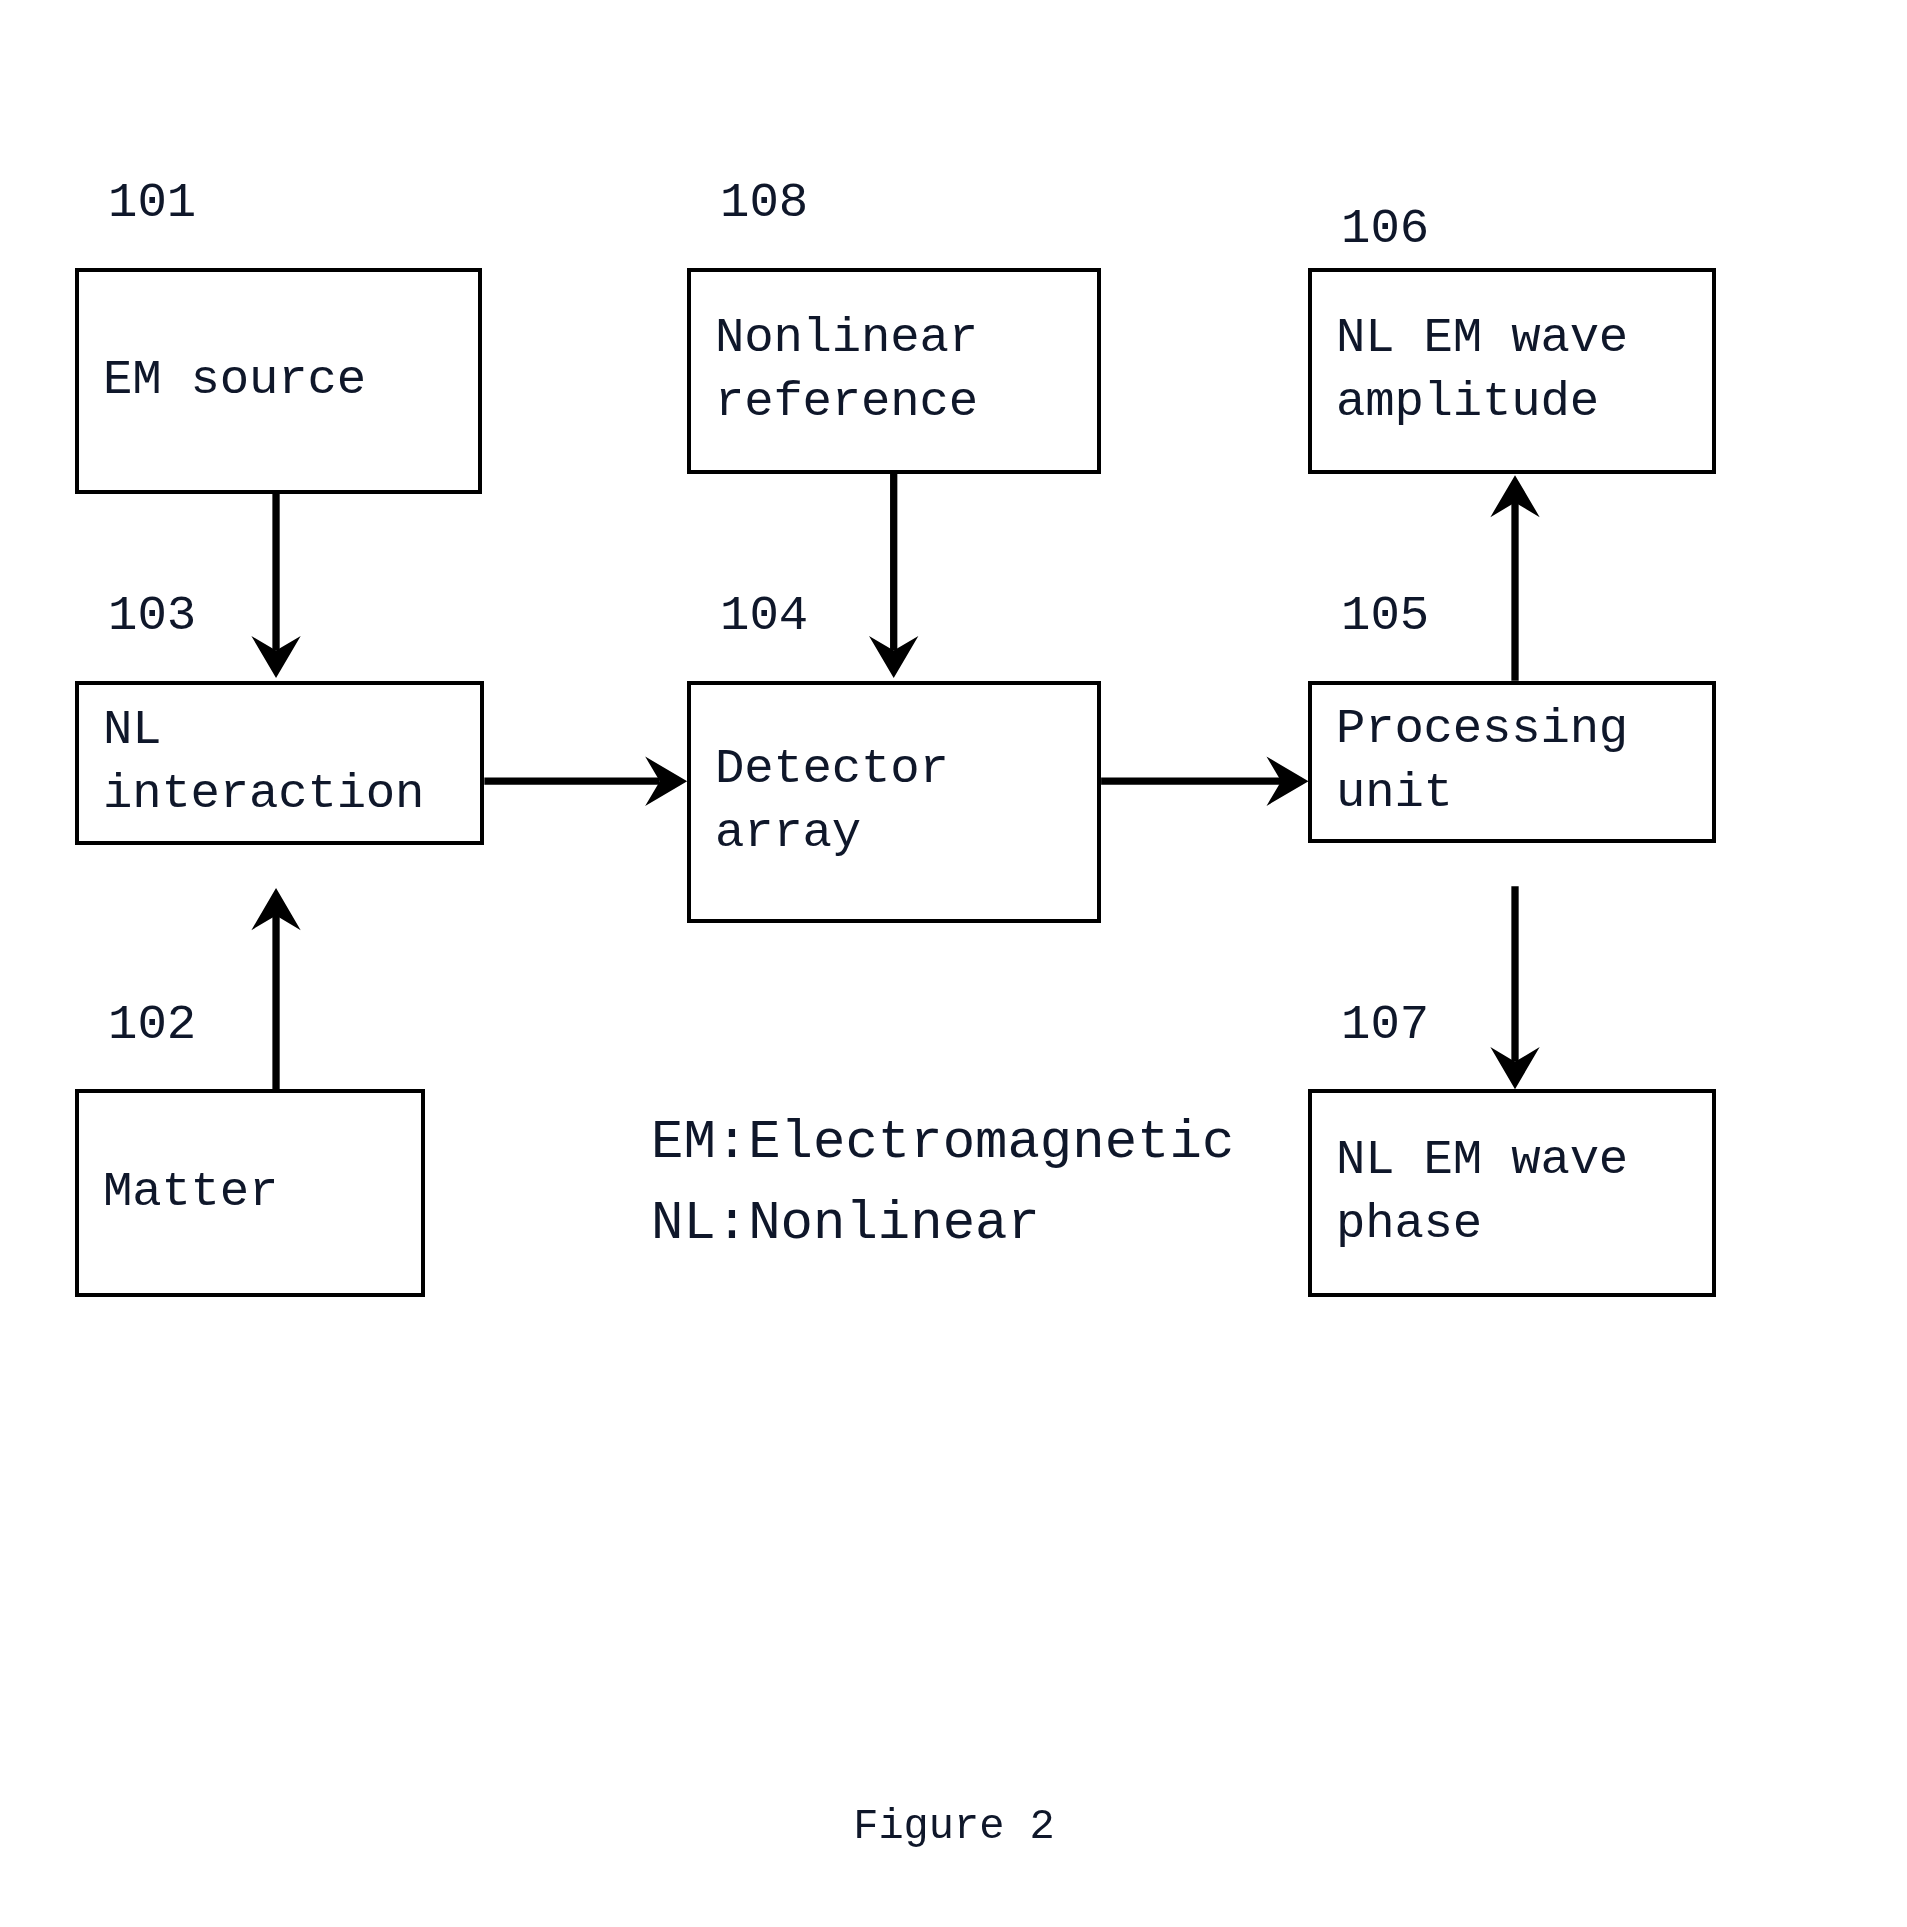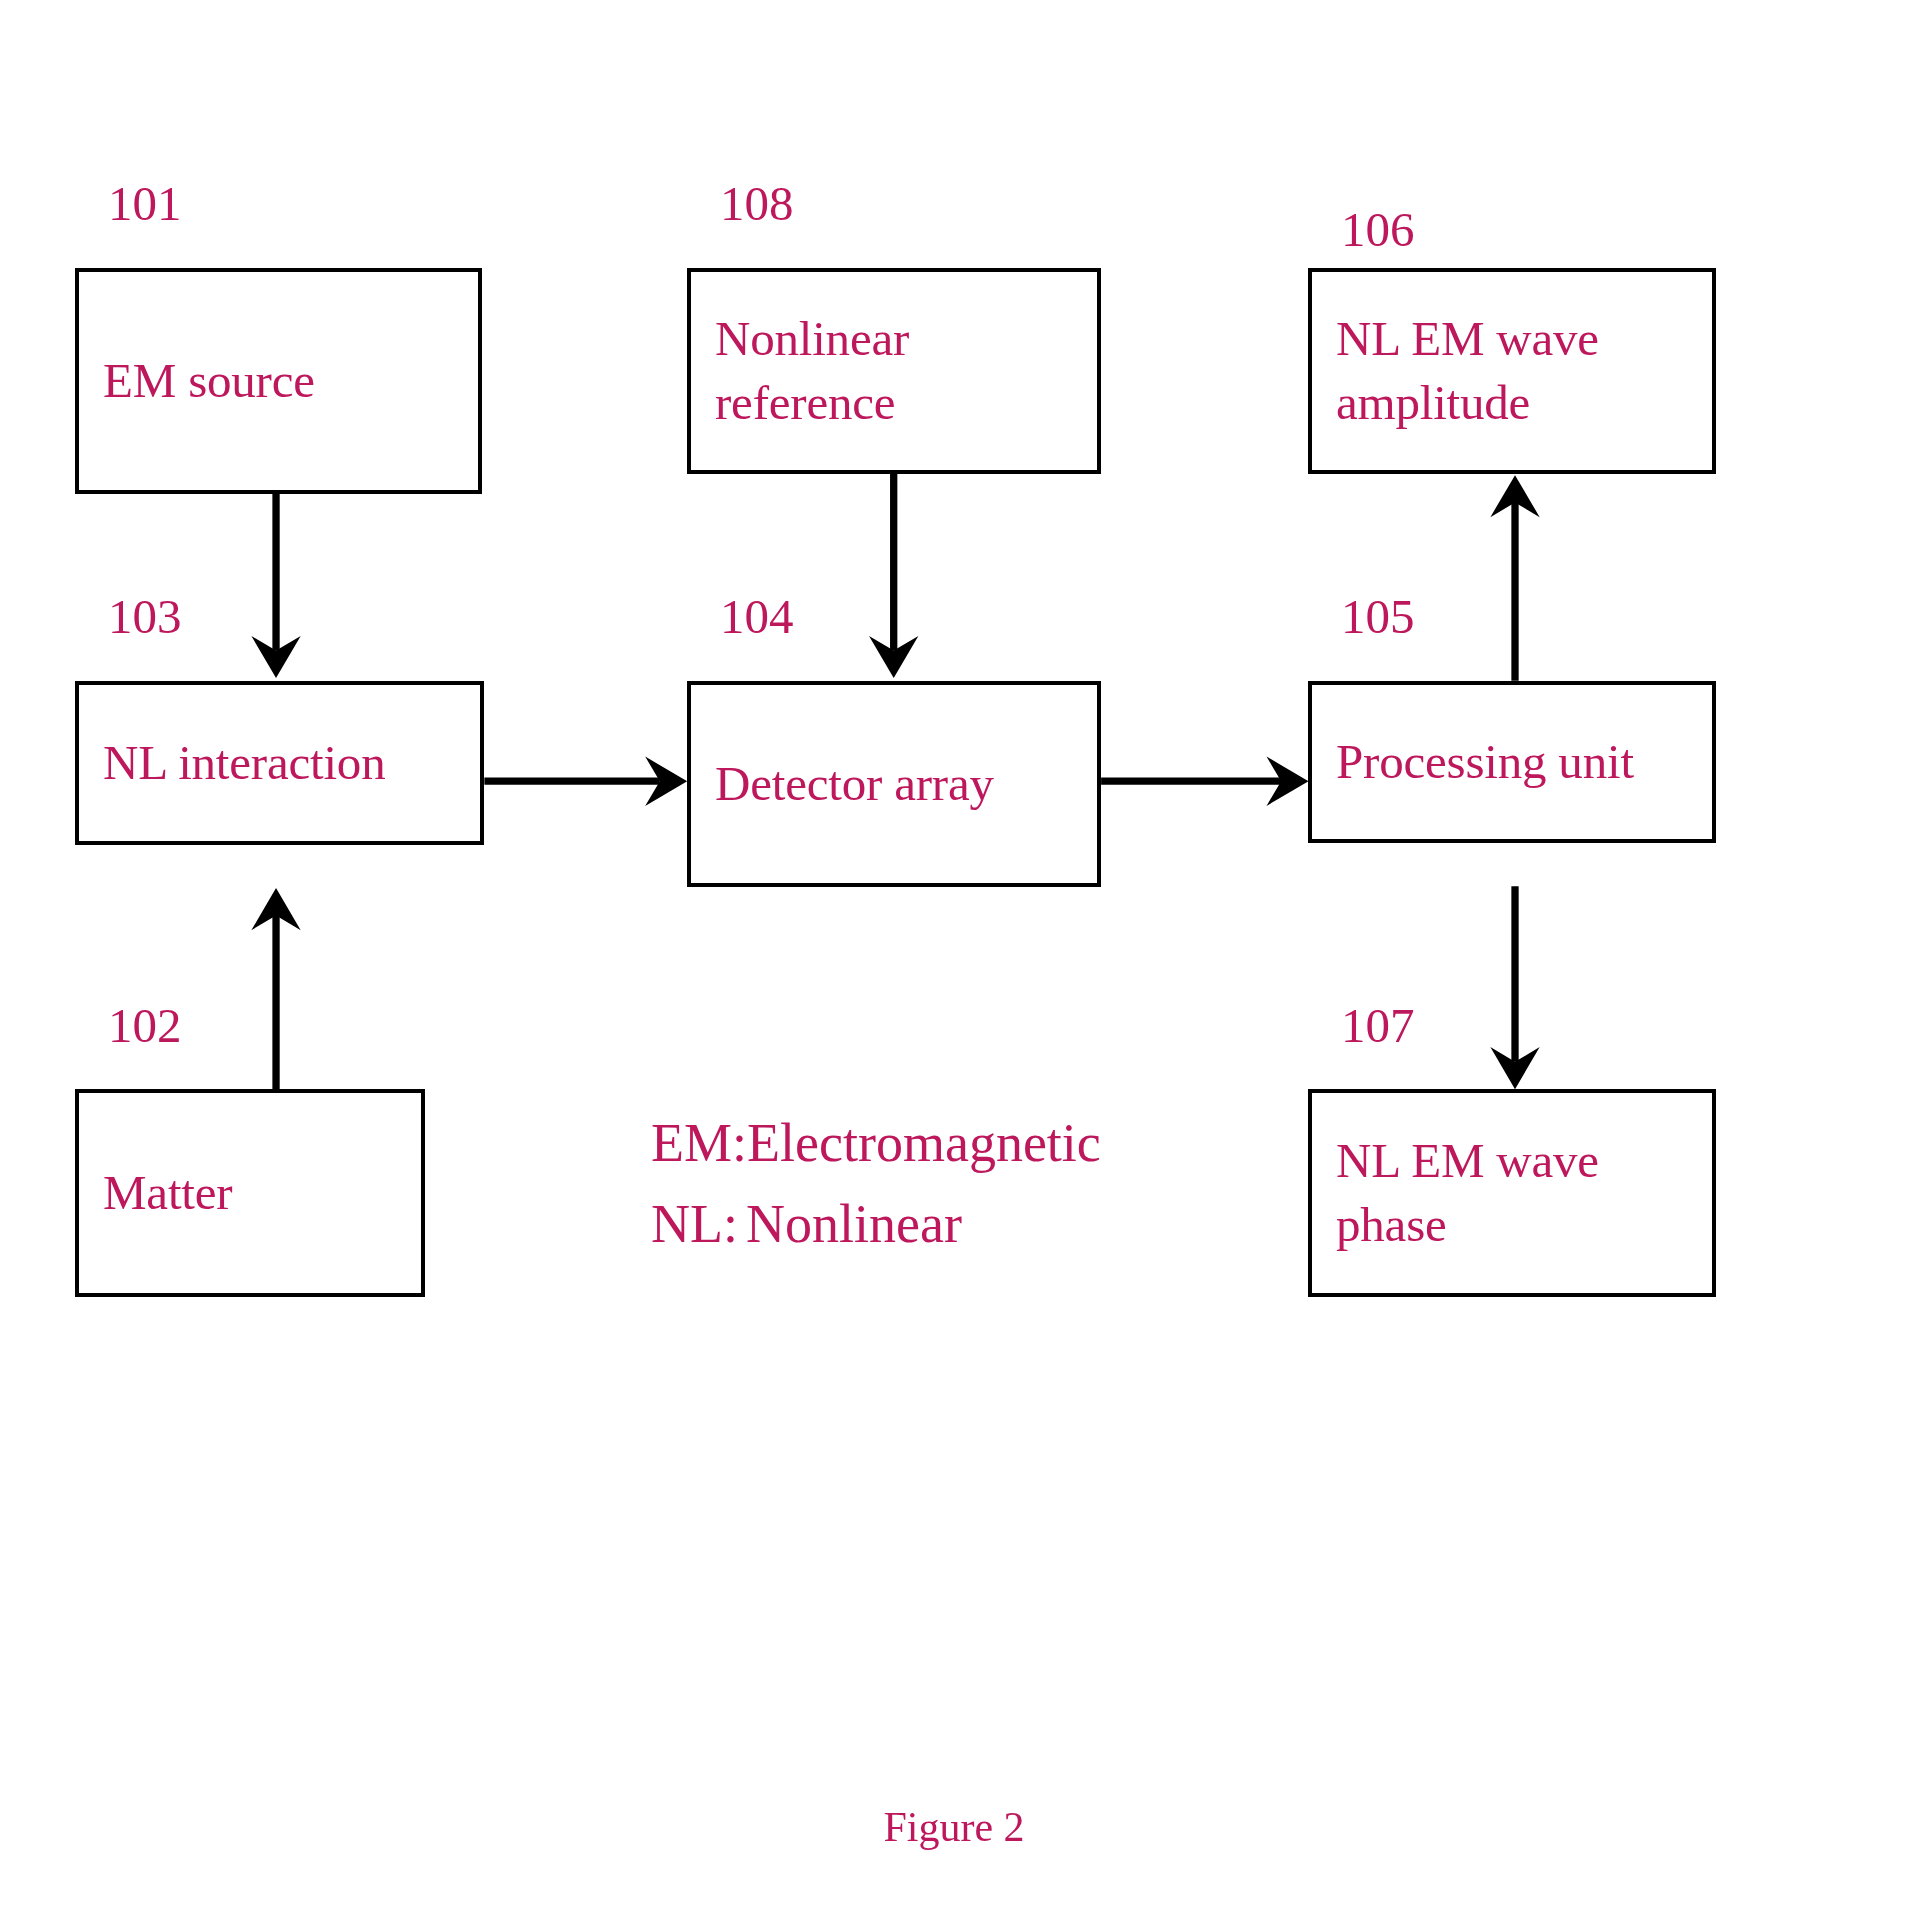--- a/index.html
+++ b/index.html
@@ -12,8 +12,8 @@
     width: 1908px;
     height: 1927px;
     background: #ffffff;
-    font-family: Liberation Serif, serif;
-    color: #be185d;
+    font-family: Liberation Mono, monospace;
+    color: #0f172a;
     overflow: hidden;
   }
   .svg-layer {

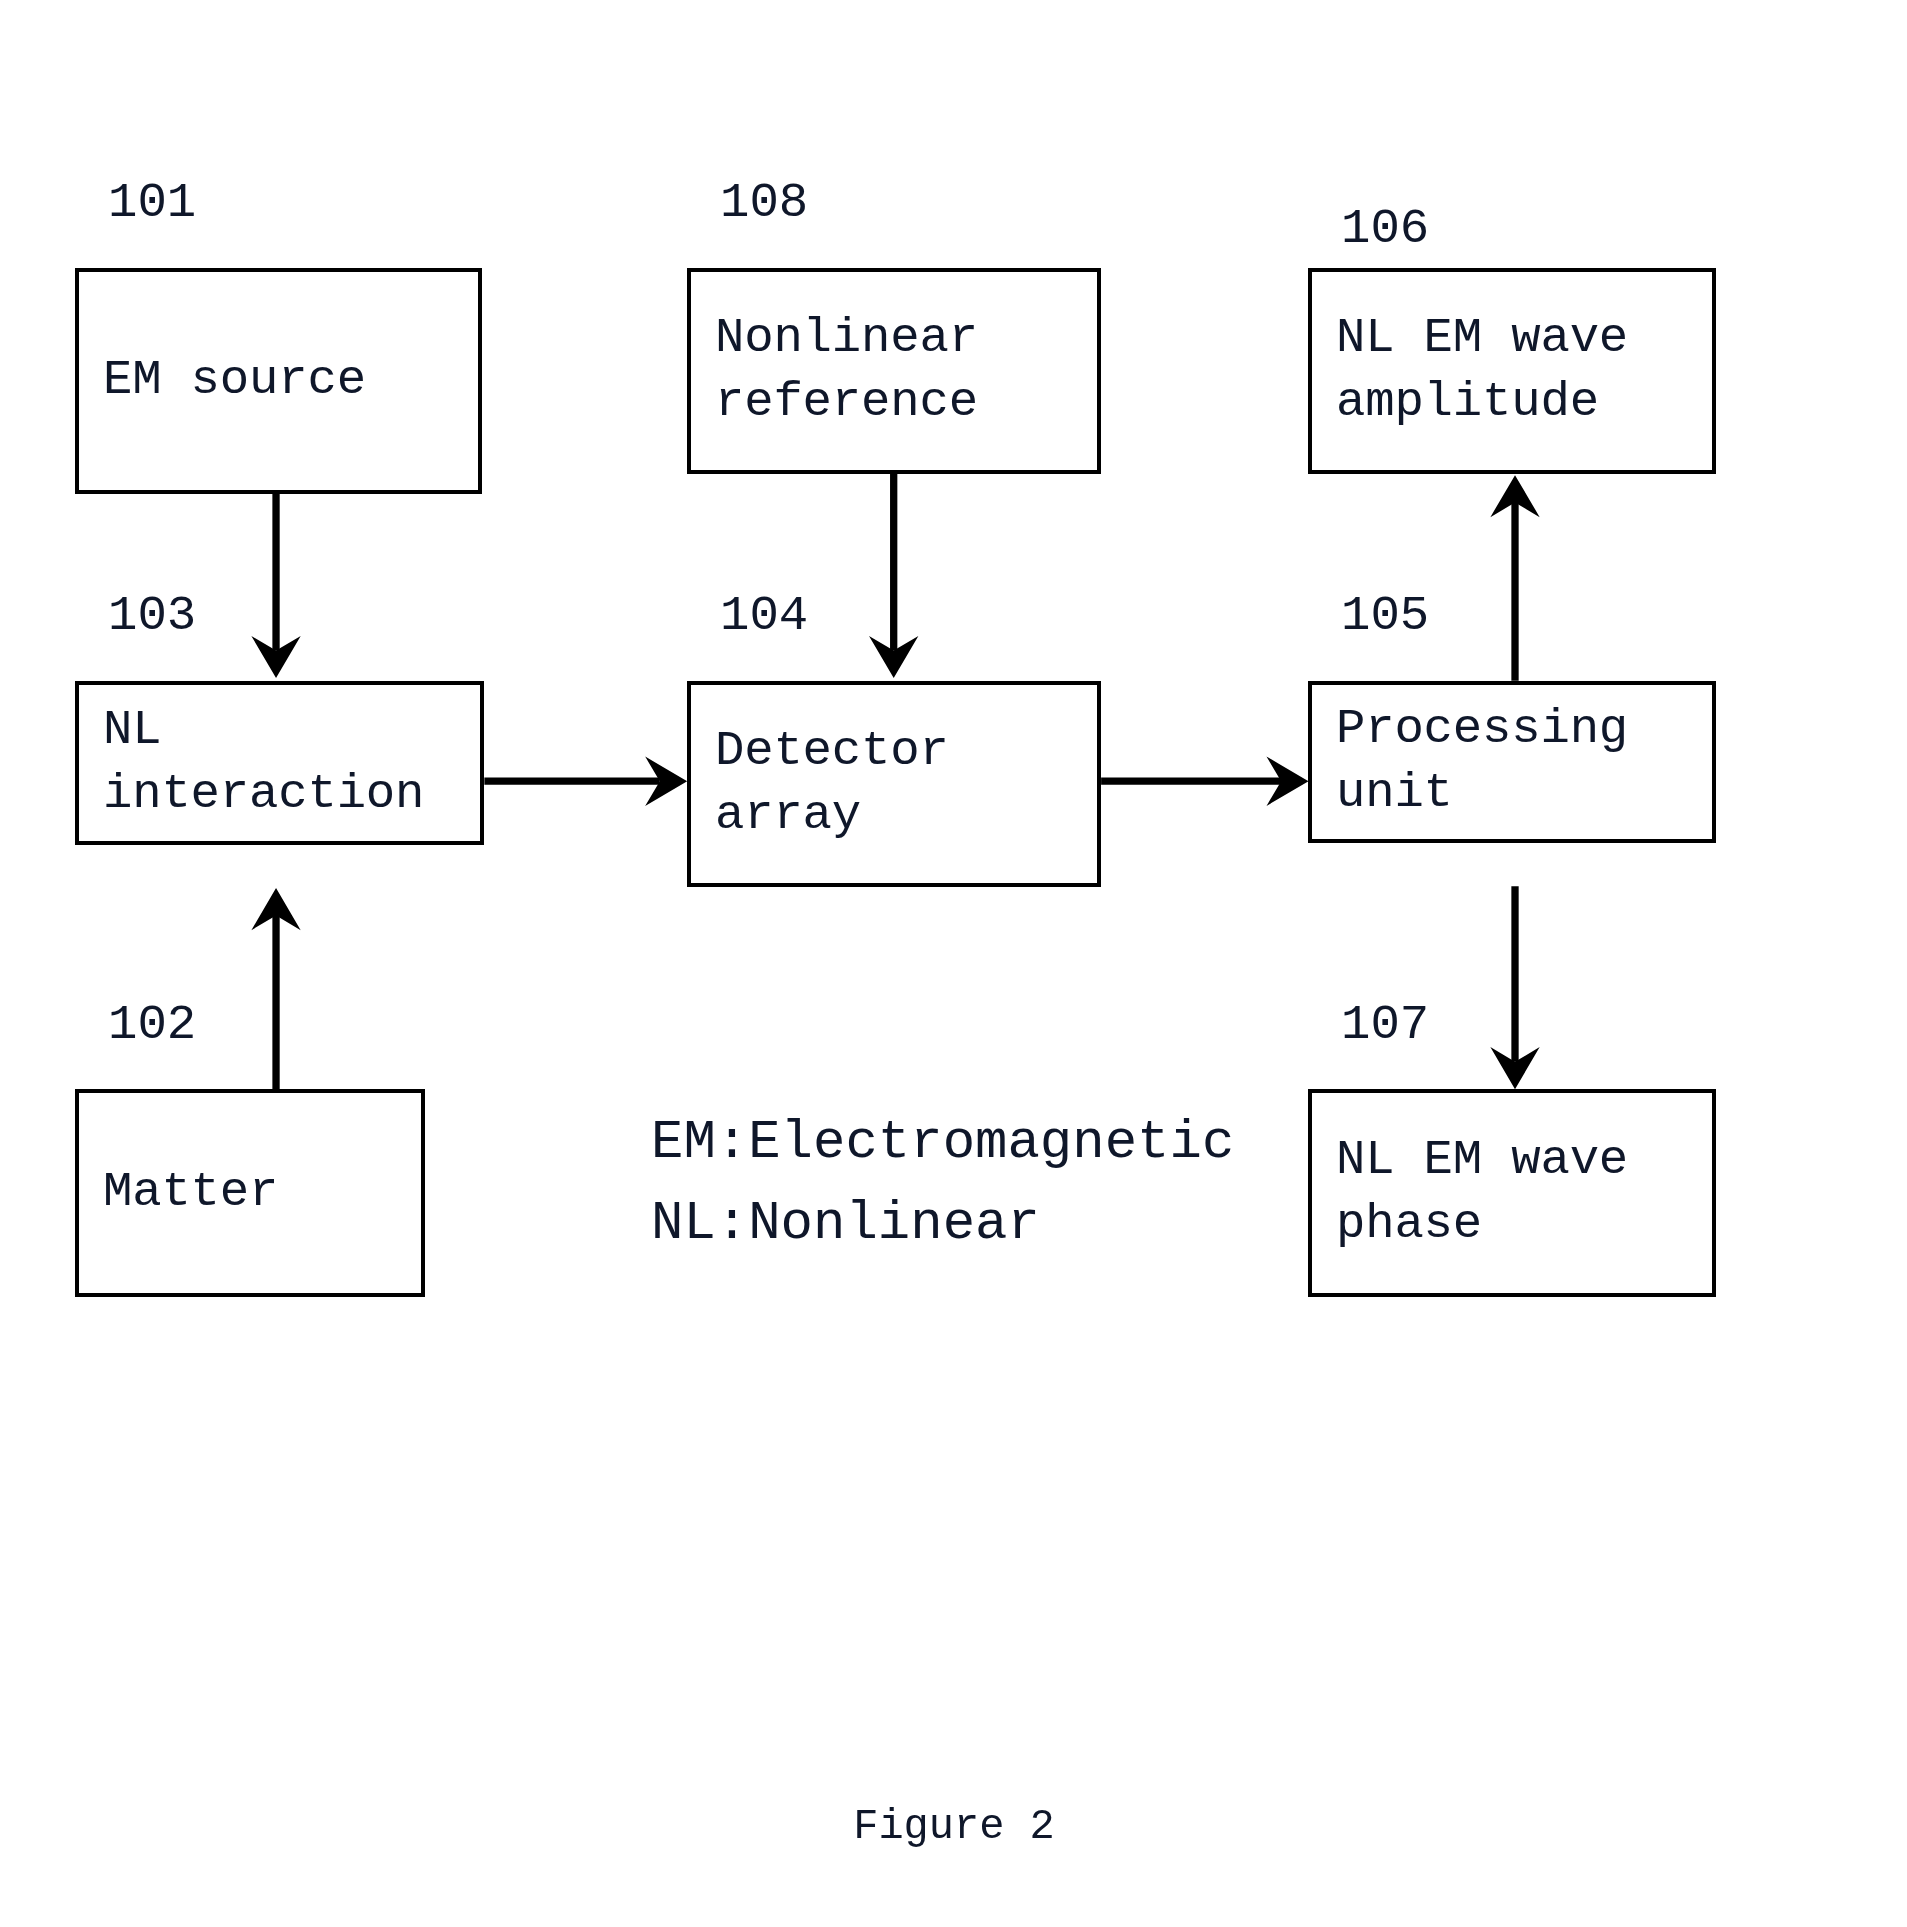--- a/index.html
+++ b/index.html
@@ -155,7 +155,7 @@
     <div class="node-label">NL interaction</div>
   </div>
 
-  <div class="node-box" style="left:687px; top:681px; width:414px; height:206px;">
+  <div class="node-box" style="left:687px; top:681px; width:414px; height:242px;">
     <div class="node-label">Detector array</div>
   </div>
 

